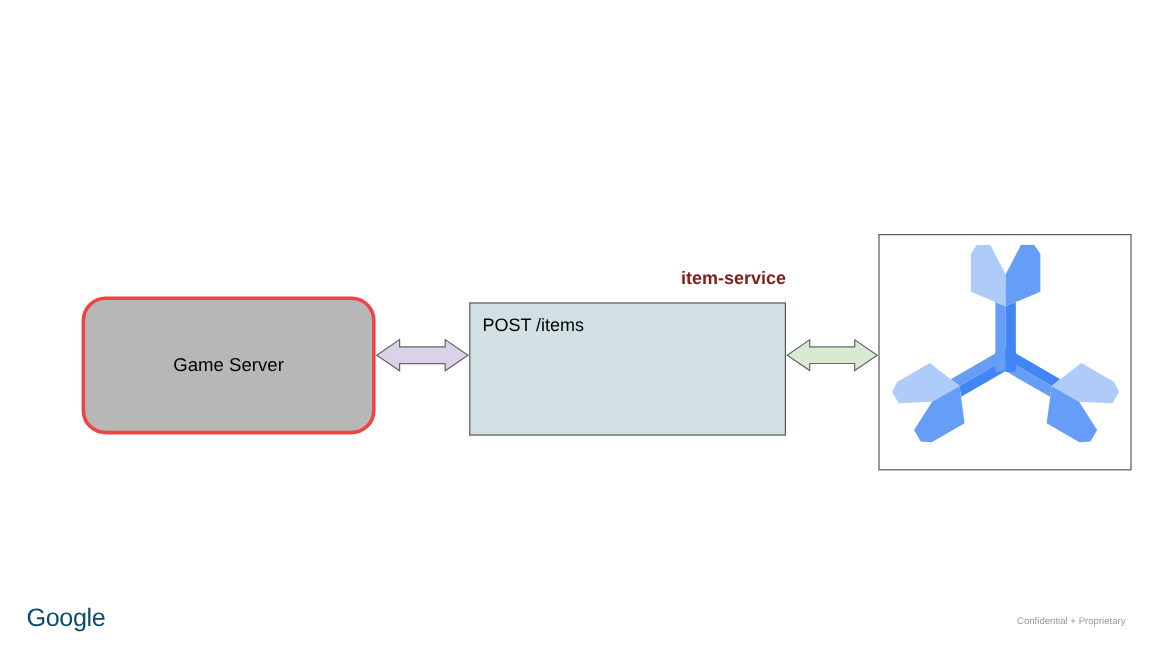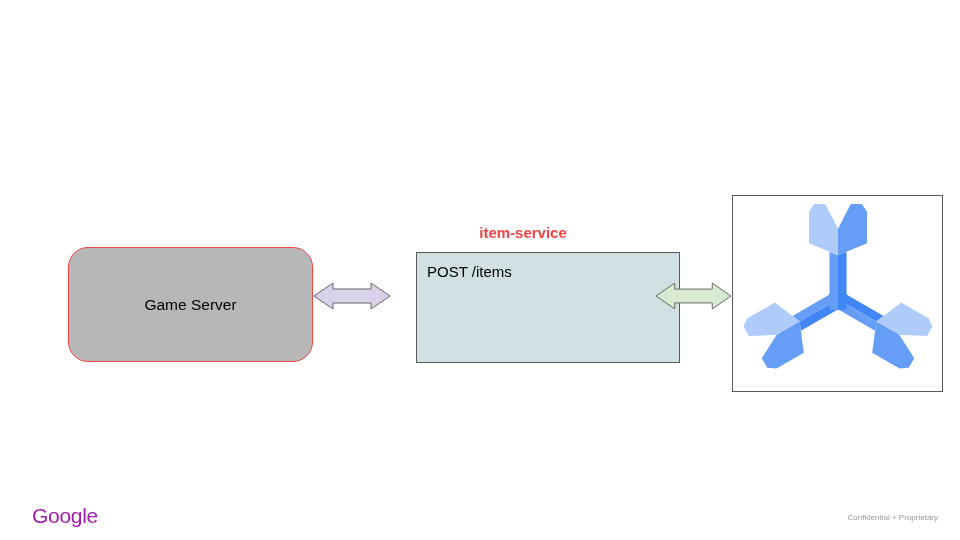--- a/index.html
+++ b/index.html
@@ -17,8 +17,8 @@
   }
   
   .svc-title{
-    left:391px;top:224px;width:264px;text-align:center;
-    font-size:15px;font-weight:bold;color:#ef4444;
+    left:391px;top:224px;width:264px;text-align:right;
+    font-size:15px;font-weight:bold;color:#7f1d1d;
   }
   .svc-box{
     left:391px;top:252px;width:264px;height:111px;

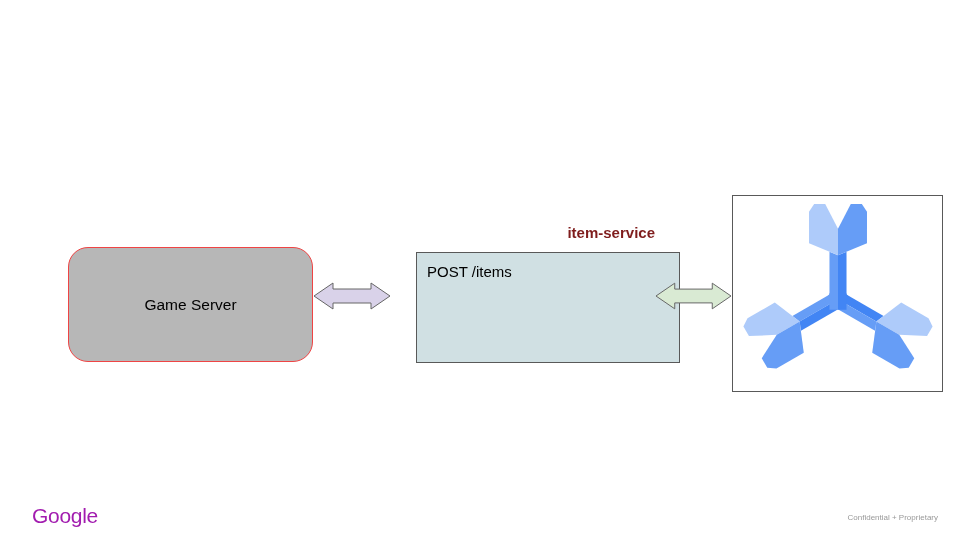--- a/index.html
+++ b/index.html
@@ -24,7 +24,6 @@
     left:391px;top:252px;width:264px;height:111px;
     background:#d0e0e3;border:1px solid #595959;box-sizing:border-box;
     padding:8px 0 0 10px;
-    margin-left:25px;
   }
   .svc-box .ep{font-size:15px;line-height:22px;color:#000;white-space:nowrap;}
   

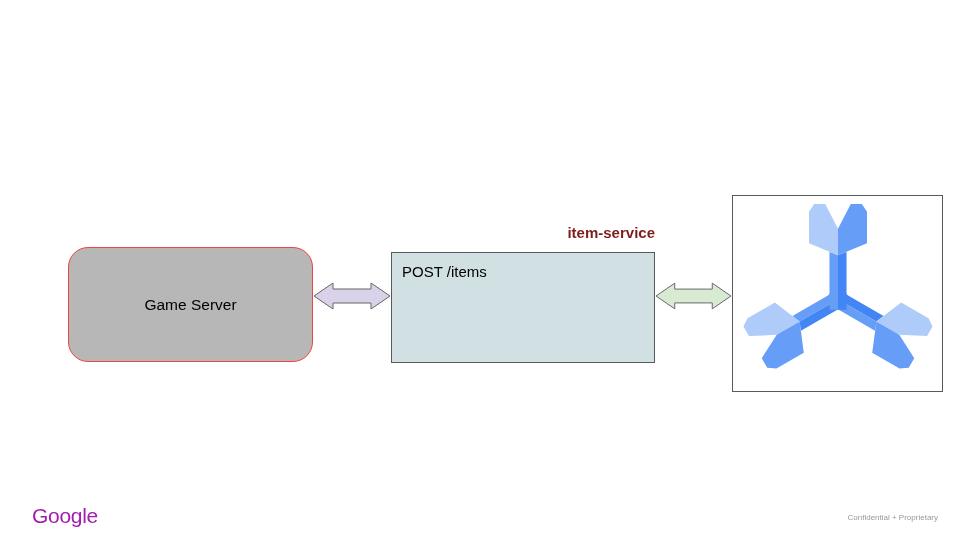--- a/index.html
+++ b/index.html
@@ -11,7 +11,7 @@
   
   .game-server{
     left:68px;top:247px;width:245px;height:115px;
-    background:#b7b7b7;border:1px solid #ef4444;border-radius:20px;
+    background:#b7b7b7;border:3px solid #ef4444;border-radius:20px;
     display:flex;align-items:center;justify-content:center;
     font-size:15.5px;color:#000;box-sizing:border-box;
   }

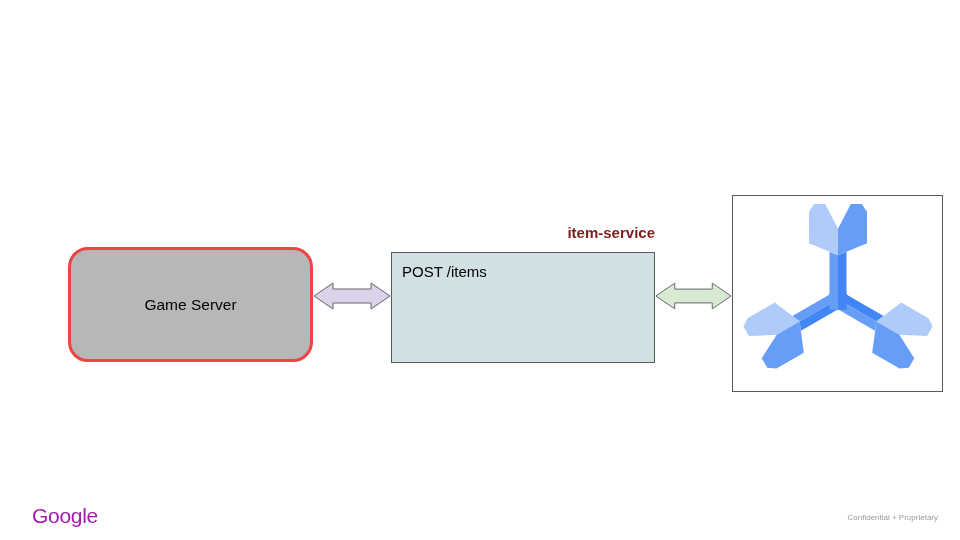--- a/index.html
+++ b/index.html
@@ -37,7 +37,7 @@
   }
   
   .brand{
-    left:32px;top:504px;font-size:21px;color:#a21caf;
+    left:22px;top:504px;font-size:21px;color:#0c4a6e;
     letter-spacing:-0.3px;
   }
   .classification{

